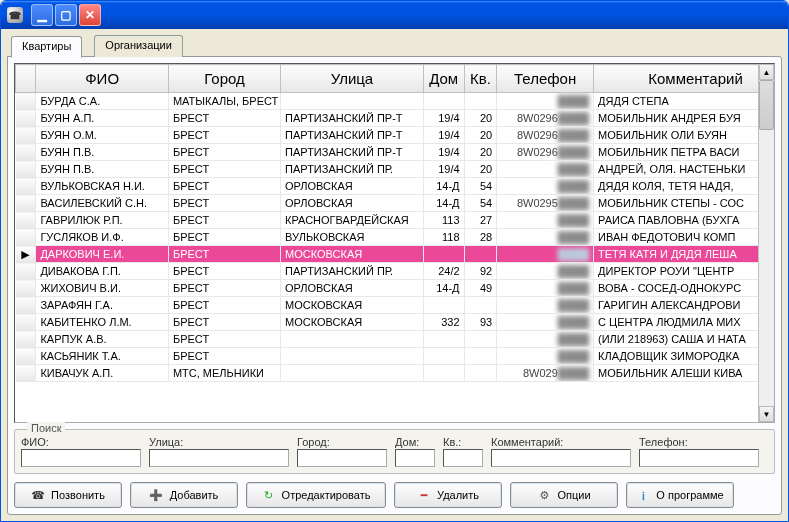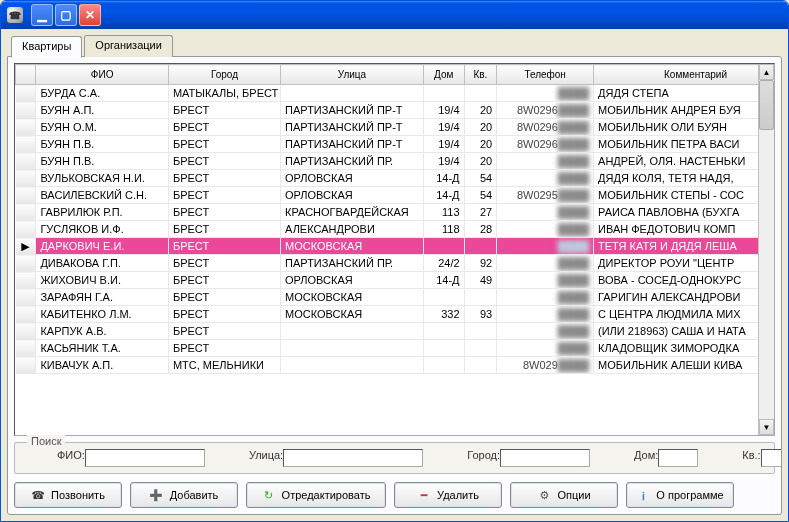--- a/index.html
+++ b/index.html
@@ -70,7 +70,7 @@
     border: 1px solid #919b9c;
     border-bottom: none;
     background: #ece9d8;
-    margin-right: 2px;
+    margin-right: 12px;
     border-radius: 3px 3px 0 0;
     position: relative;
     cursor: default;

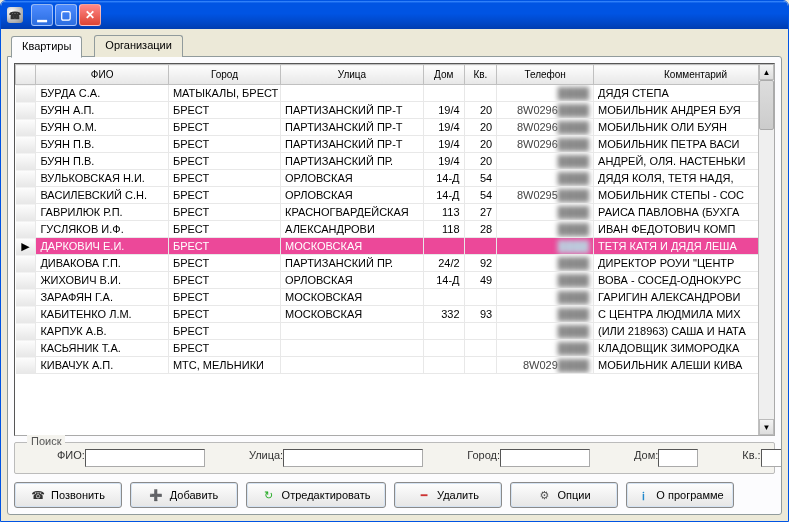--- a/index.html
+++ b/index.html
@@ -114,9 +114,9 @@
     border: 1px solid #c0c0c0;
     font-weight: normal;
     padding: 2px 4px;
-    font-size: 10px;
+    font-size: 15px;
     color: #000;
-    height: 20px;
+    height: 28px;
     overflow: hidden;
     white-space: nowrap;
   }

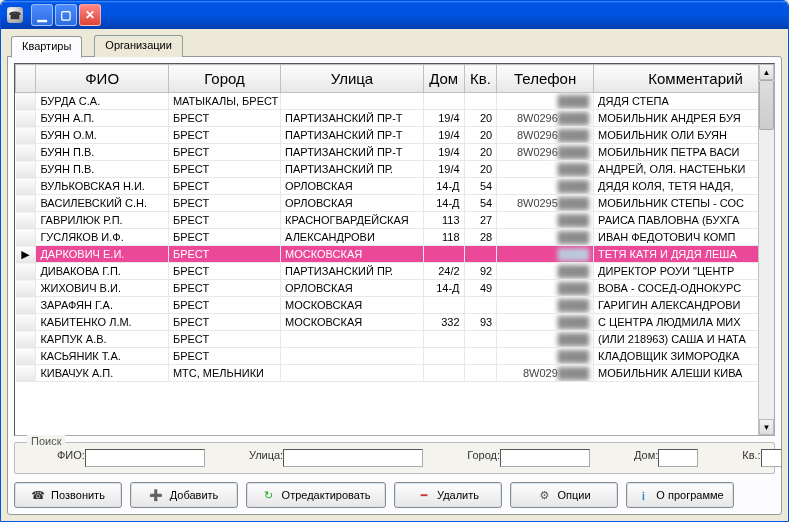--- a/index.html
+++ b/index.html
@@ -334,7 +334,7 @@
                   <td class="gutter"></td>
                   <td>ГУСЛЯКОВ И.Ф.</td>
                   <td>БРЕСТ</td>
-                  <td>АЛЕКСАНДРОВИ</td>
+                  <td>ВУЛЬКОВСКАЯ</td>
                   <td class="num">118</td>
                   <td class="num">28</td>
                   <td class="phone"><span class="blur">████</span></td>

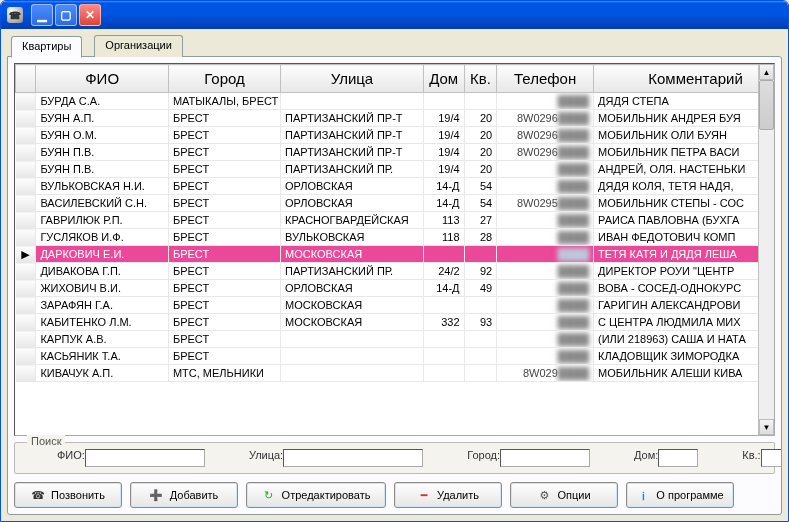--- a/index.html
+++ b/index.html
@@ -174,7 +174,7 @@
     gap: 8px;
     margin-top: 4px;
   }
-  .sf { display:flex; flex-direction:row;margin-left:36px; }
+  .sf { display:flex; flex-direction:column; }
   .sf label { color:#333; margin-bottom:1px; }
   .sf input { border:1px inset #aaa; background:#fff; height:18px; padding:1px 3px; font-size:11px; }
   .sf.fio input{width:120px;}

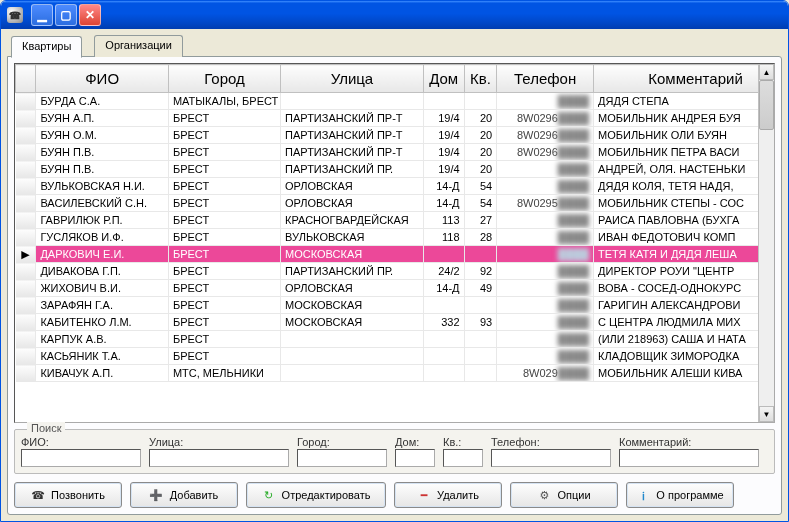--- a/index.html
+++ b/index.html
@@ -455,12 +455,12 @@
             <label>Кв.:</label>
             <input value="" style="">
           </div>
+          <div class="sf comment">
+            <label>Комментарий:</label>
+            <input value="" style="">
+          </div>
           <div class="sf phone">
             <label>Телефон:</label>
-            <input value="" style="">
-          </div>
-          <div class="sf comment">
-            <label>Комментарий:</label>
             <input value="" style="">
           </div>
         </div>

